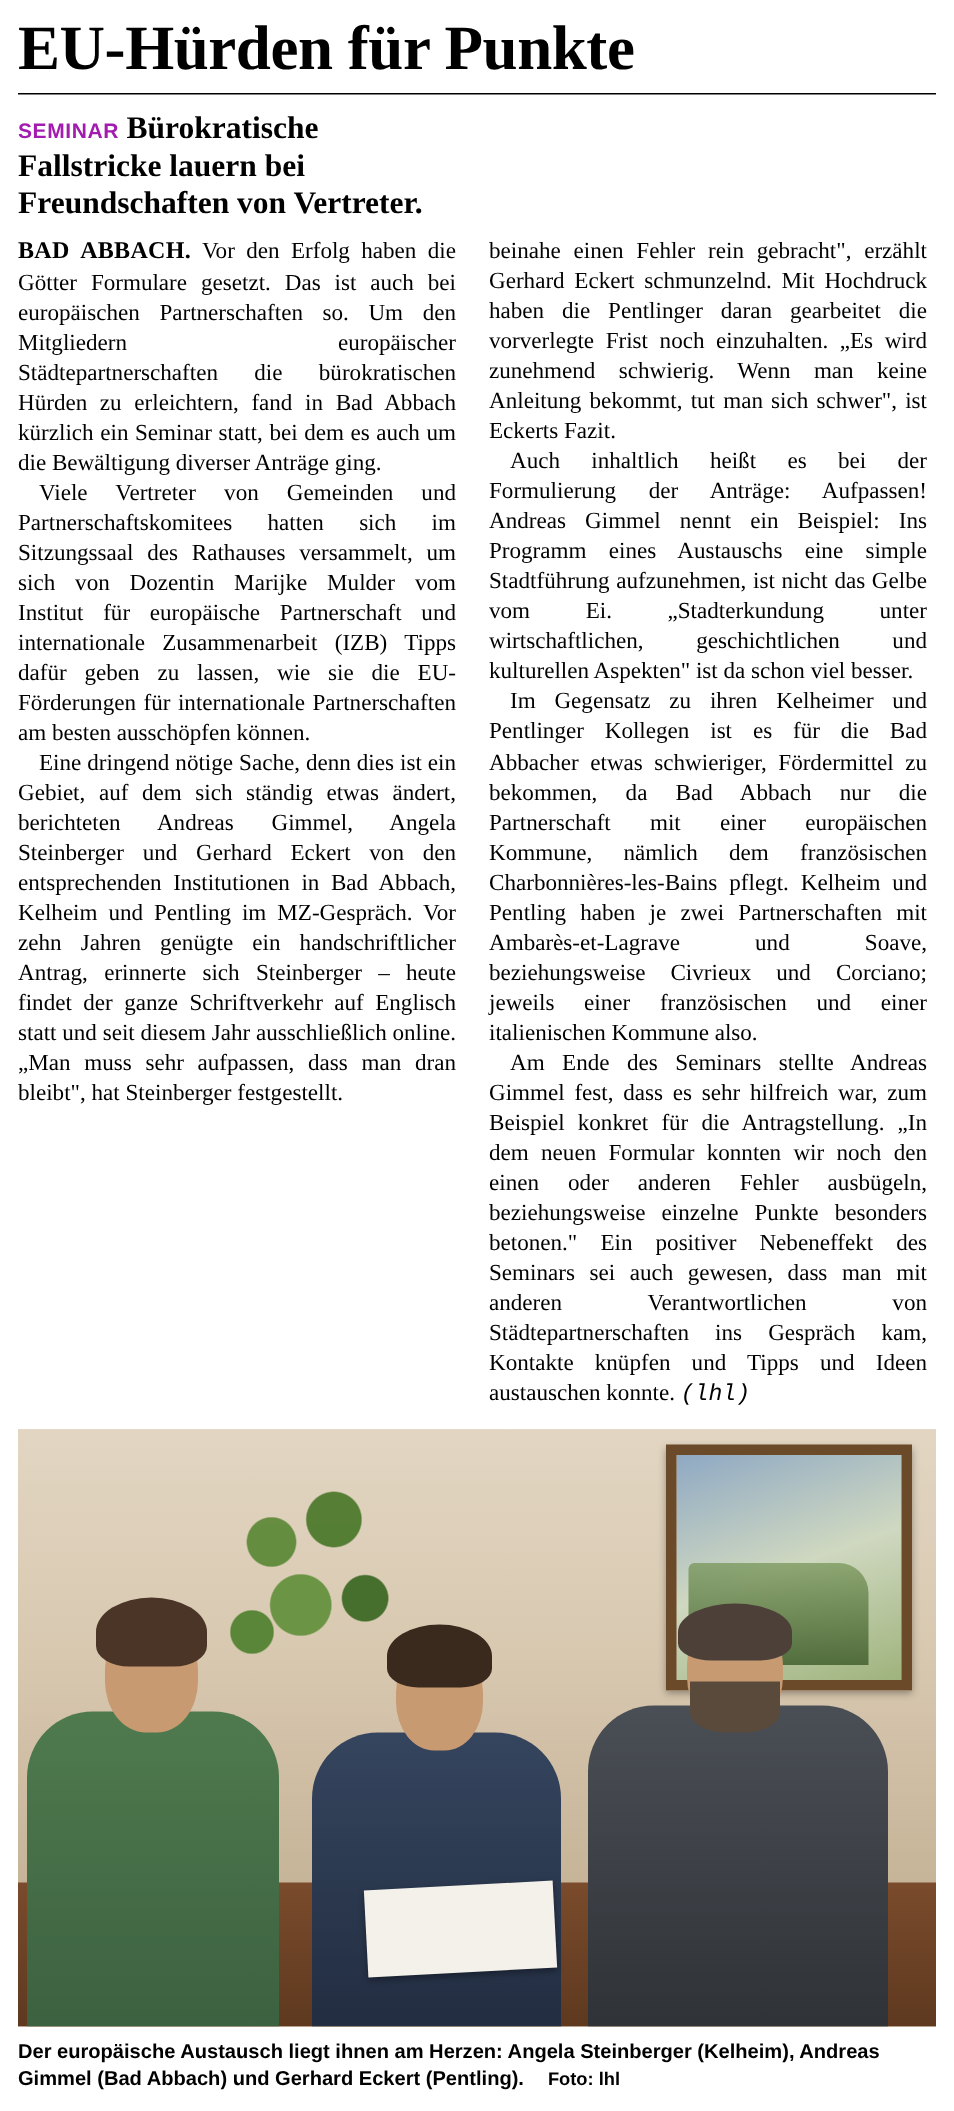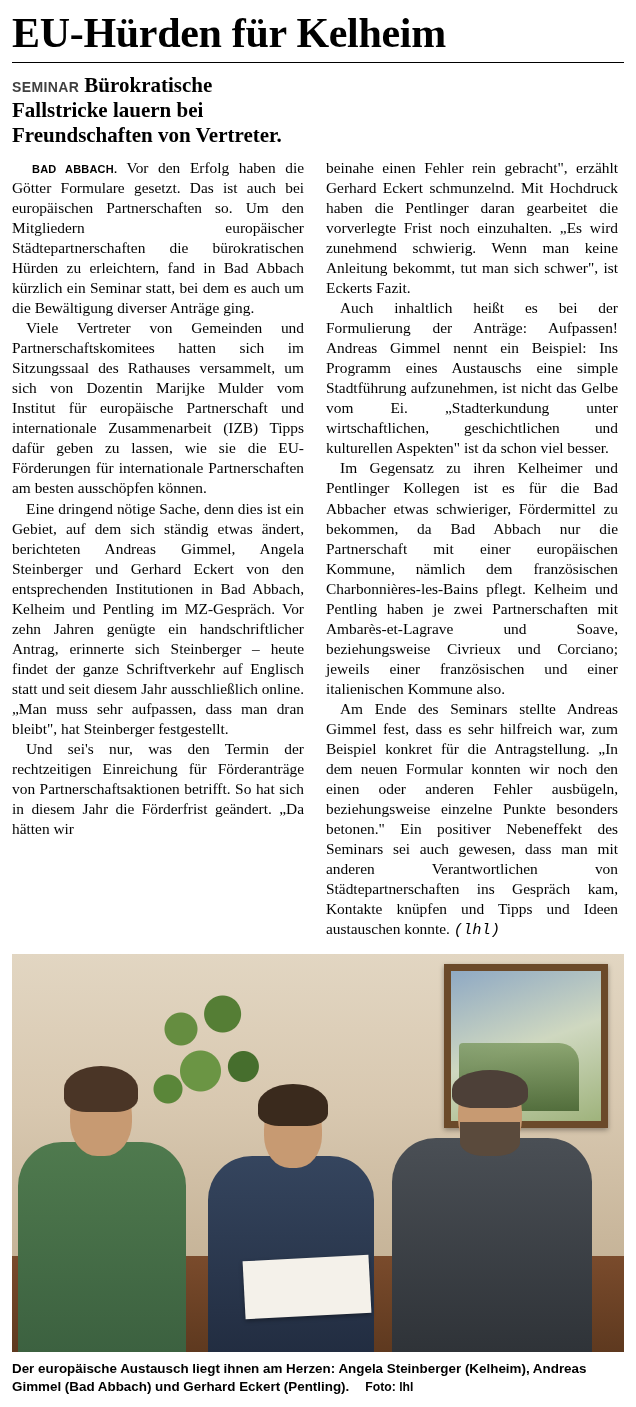--- a/index.html
+++ b/index.html
@@ -201,7 +201,7 @@
 
 <div class="page">
 
-  <h1 class="headline">EU-Hürden für Kelheim</h1>
+  <h1 class="headline">EU-Hürden für Punkte</h1>
   <div class="rule"></div>
 
   <div class="teaser">

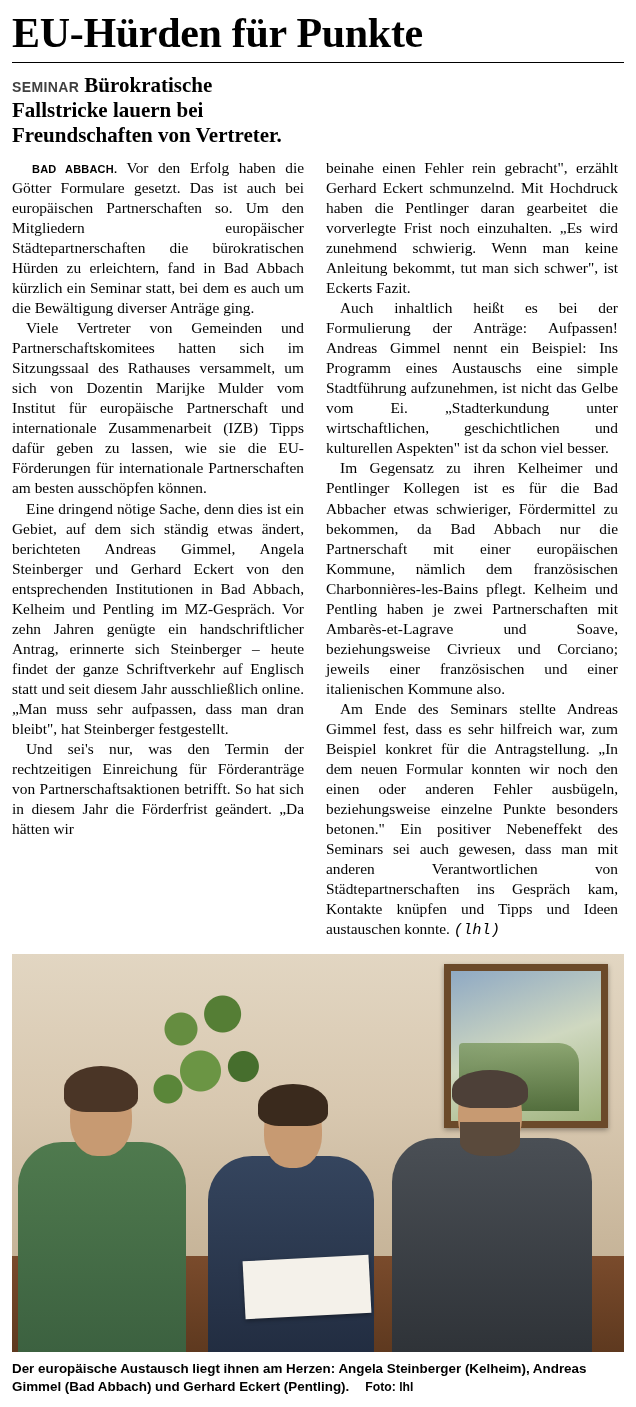--- a/index.html
+++ b/index.html
@@ -45,7 +45,7 @@
     font-weight: bold;
     font-size: 14px;
     letter-spacing: 0.4px;
-    color: #404040;
+    color: #a21caf;
     margin-right: 5px;
   }
   .columns {

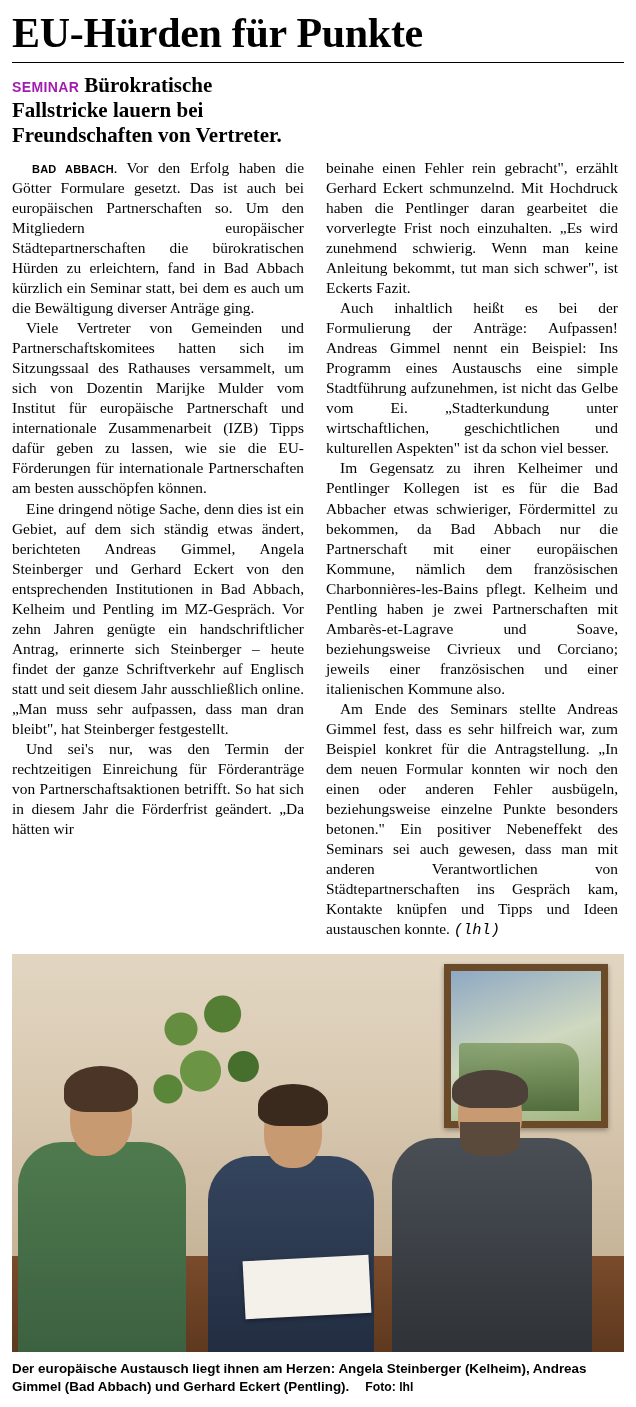--- a/index.html
+++ b/index.html
@@ -69,11 +69,10 @@
     text-indent: 0;
   }
   .dateline {
-    font-family: Liberation Sans, sans-serif;
-    font-weight: bold;
-    font-size: 11px;
+    font-family: Liberation Serif, serif;
+    font-weight: bold;
+    font-size: 16px;
     letter-spacing: 0.2px;
-    margin-left: 20px;
   }
   .col-right {
     margin-top: 0;

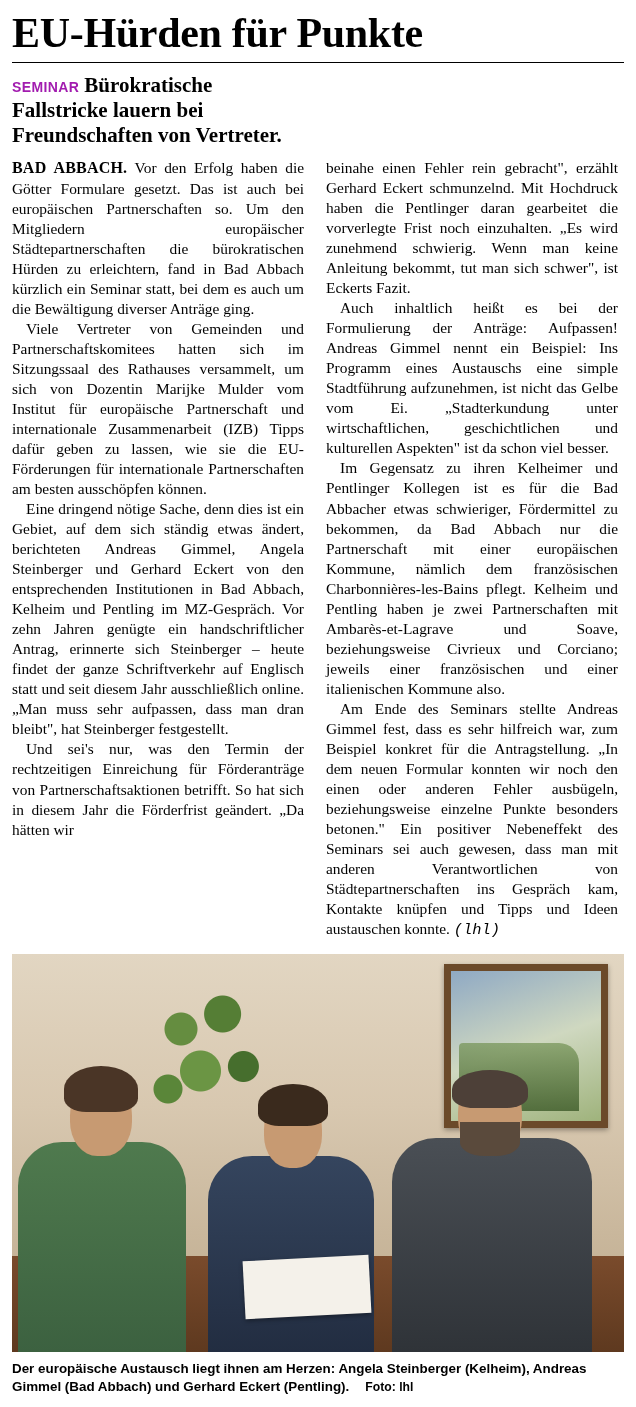--- a/index.html
+++ b/index.html
@@ -213,7 +213,6 @@
       <p class="first"><span class="dateline">BAD ABBACH.</span> <span>Vor den Erfolg haben die Götter Formulare gesetzt. Das ist auch bei europäischen Partnerschaften so. Um den Mitgliedern europäischer Städtepartnerschaften die bürokratischen Hürden zu erleichtern, fand in Bad Abbach kürzlich ein Seminar statt, bei dem es auch um die Bewältigung diverser Anträge ging.</span></p>
       <p>Viele Vertreter von Gemeinden und Partnerschaftskomitees hatten sich im Sitzungssaal des Rathauses versammelt, um sich von Dozentin Marijke Mulder vom Institut für europäische Partnerschaft und internationale Zusammenarbeit (IZB) Tipps dafür geben zu lassen, wie sie die EU-Förderungen für internationale Partnerschaften am besten ausschöpfen können.</p>
       <p>Eine dringend nötige Sache, denn dies ist ein Gebiet, auf dem sich ständig etwas ändert, berichteten Andreas Gimmel, Angela Steinberger und Gerhard Eckert von den entsprechenden Institutionen in Bad Abbach, Kelheim und Pentling im MZ-Gespräch. Vor zehn Jahren genügte ein handschriftlicher Antrag, erinnerte sich Steinberger – heute findet der ganze Schriftverkehr auf Englisch statt und seit diesem Jahr ausschließlich online. „Man muss sehr aufpassen, dass man dran bleibt", hat Steinberger festgestellt.</p>
-      <p>Und sei's nur, was den Termin der rechtzeitigen Einreichung für Förderanträge von Partnerschaftsaktionen betrifft. So hat sich in diesem Jahr die Förderfrist geändert. „Da hätten wir</p>
     </div>
 
     <div class="col col-right">

